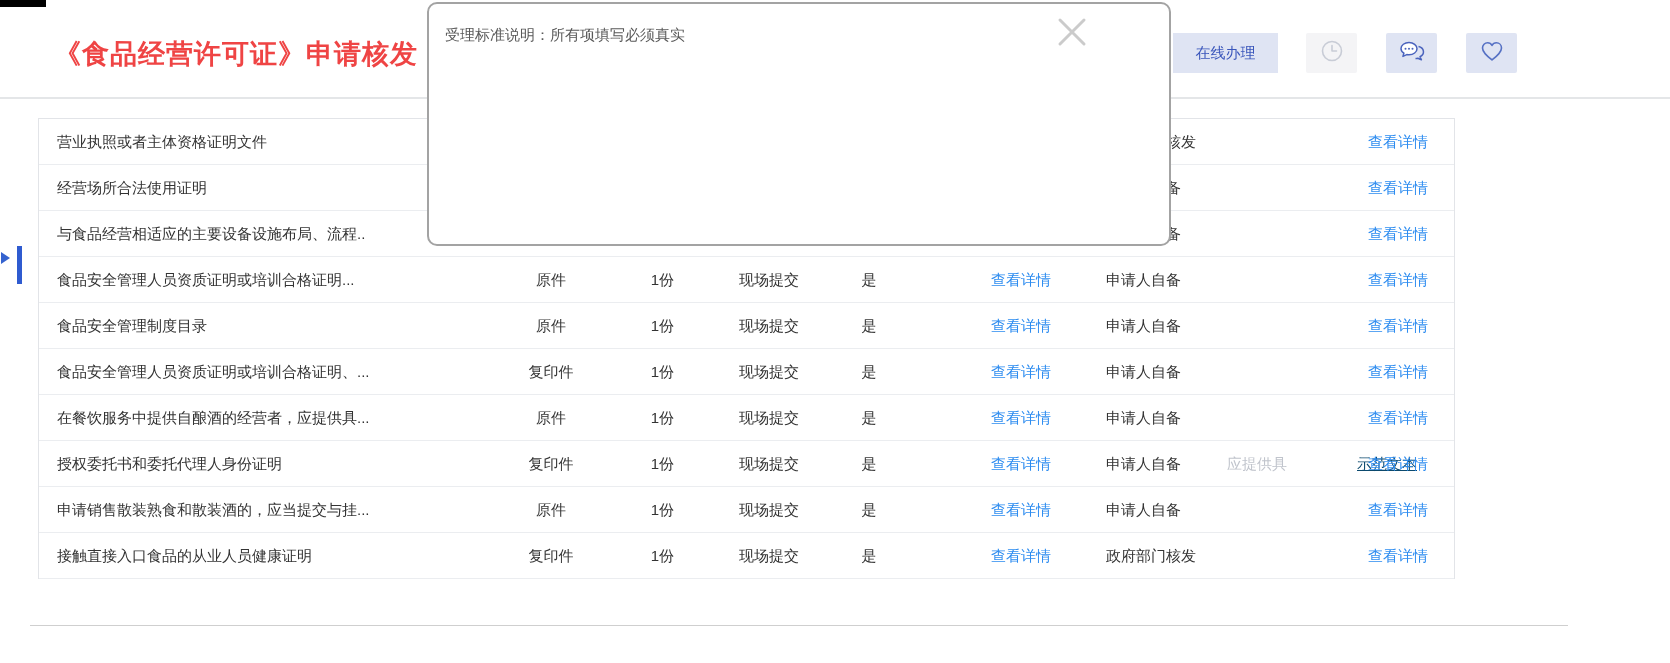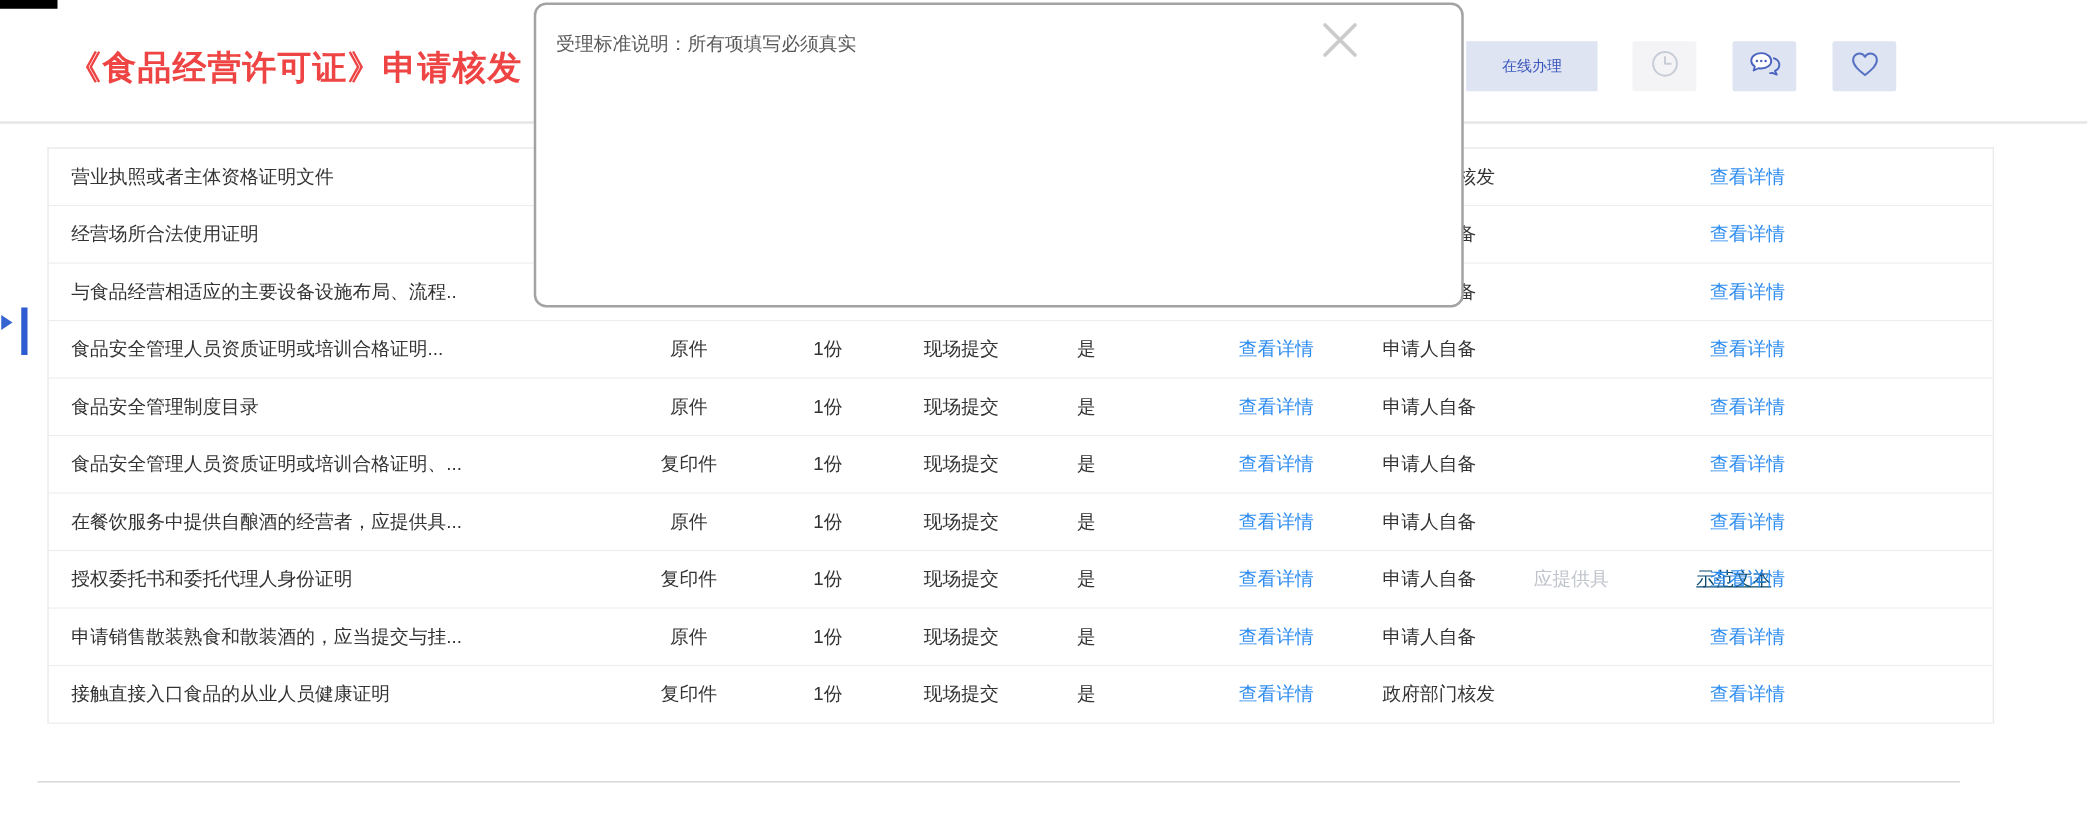--- a/index.html
+++ b/index.html
@@ -15,7 +15,7 @@
                 color:#ef4444; letter-spacing:1px; white-space:nowrap; z-index:2; }
   .hdr-btn { position:absolute; top:33px; height:40px; display:flex; align-items:center;
              justify-content:center; cursor:pointer; z-index:2; }
-  .online-btn { left:1173px; width:105px; background:#dfe4f3; color:#3a56bb; font-size:12px; }
+  .online-btn { left:1173px; width:105px; background:#dfe4f3; color:#3a56bb; font-size:15px; }
   .icon-btn { width:51px; border-radius:2px; }
   .clock-btn { left:1306px; background:#f4f4f6; }
   .chat-btn  { left:1386px; background:#dfe4f3; }

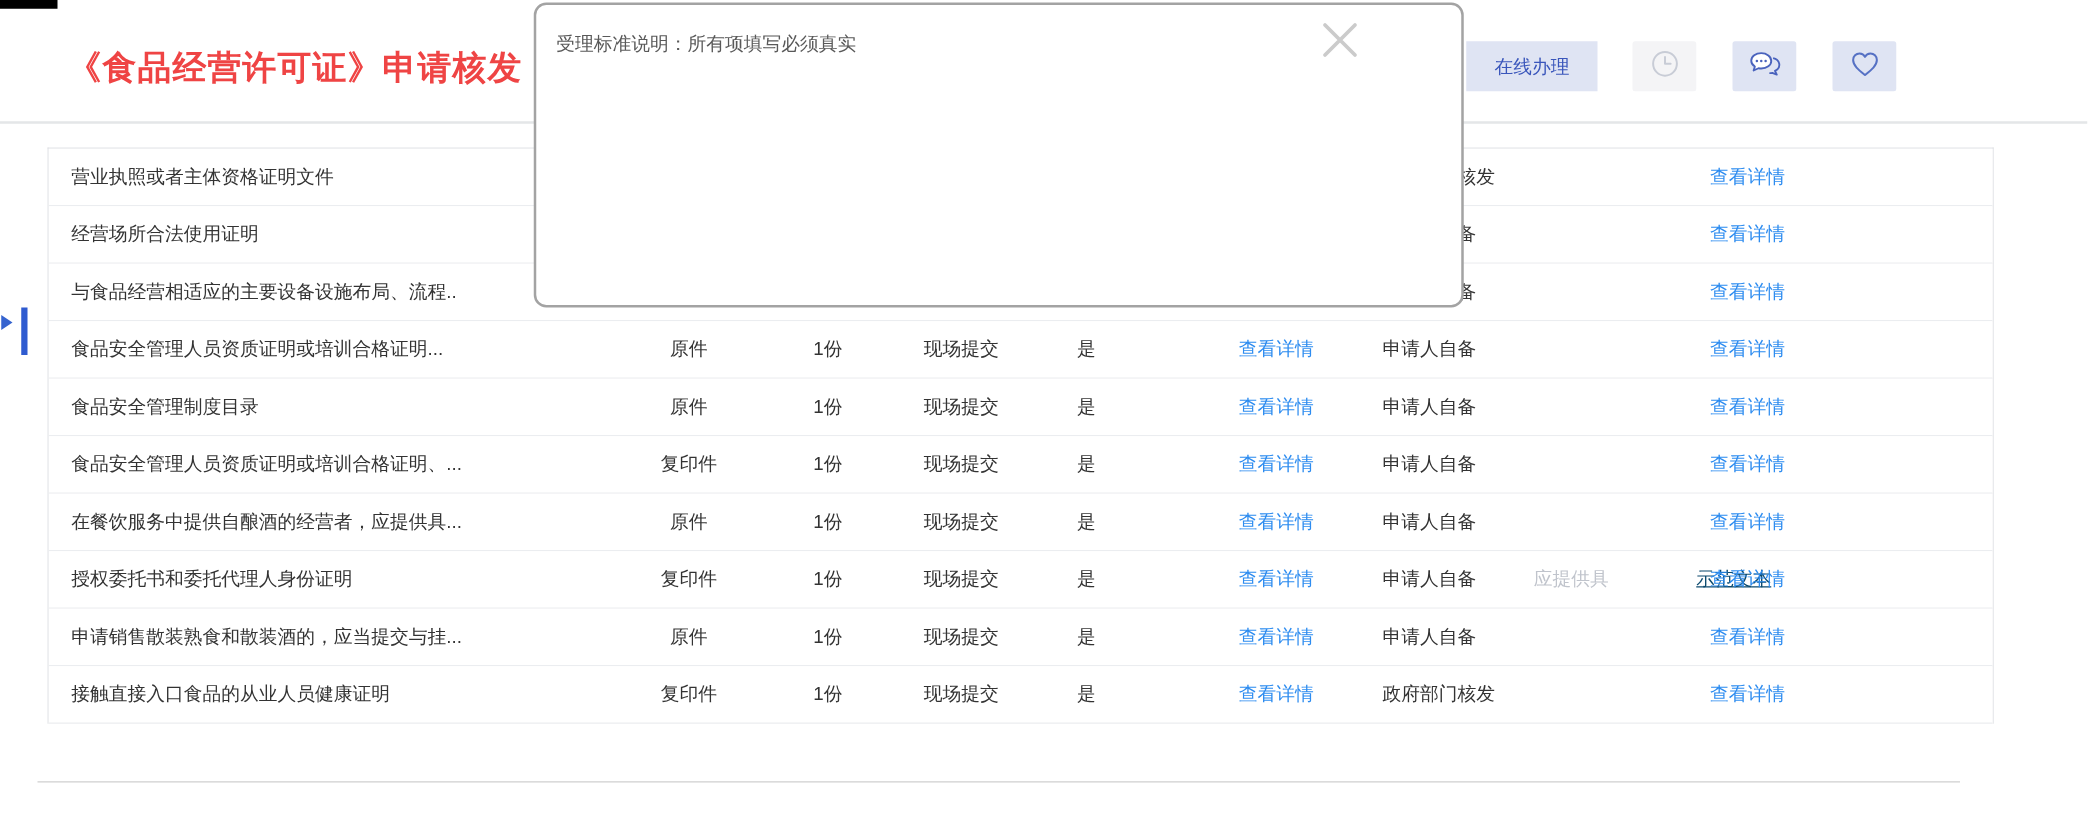--- a/index.html
+++ b/index.html
@@ -29,7 +29,7 @@
   .marker-bar { position:absolute; left:17px; top:246px; width:5px; height:38px; background:#2f5bd0; }
 
   
-  .doc-table { position:absolute; left:38px; top:118px; width:1557px;
+  .doc-table { position:absolute; left:38px; top:118px; width:1417px;
                border:1px solid #e2e4e8; border-bottom:none; background:#fff; z-index:1; }
   .trow { position:relative; height:46px; border-bottom:1px solid #ebedf0; background:#fff; }
   .cell { position:absolute; top:0; line-height:46px; font-size:15px; color:#333; white-space:nowrap; }

